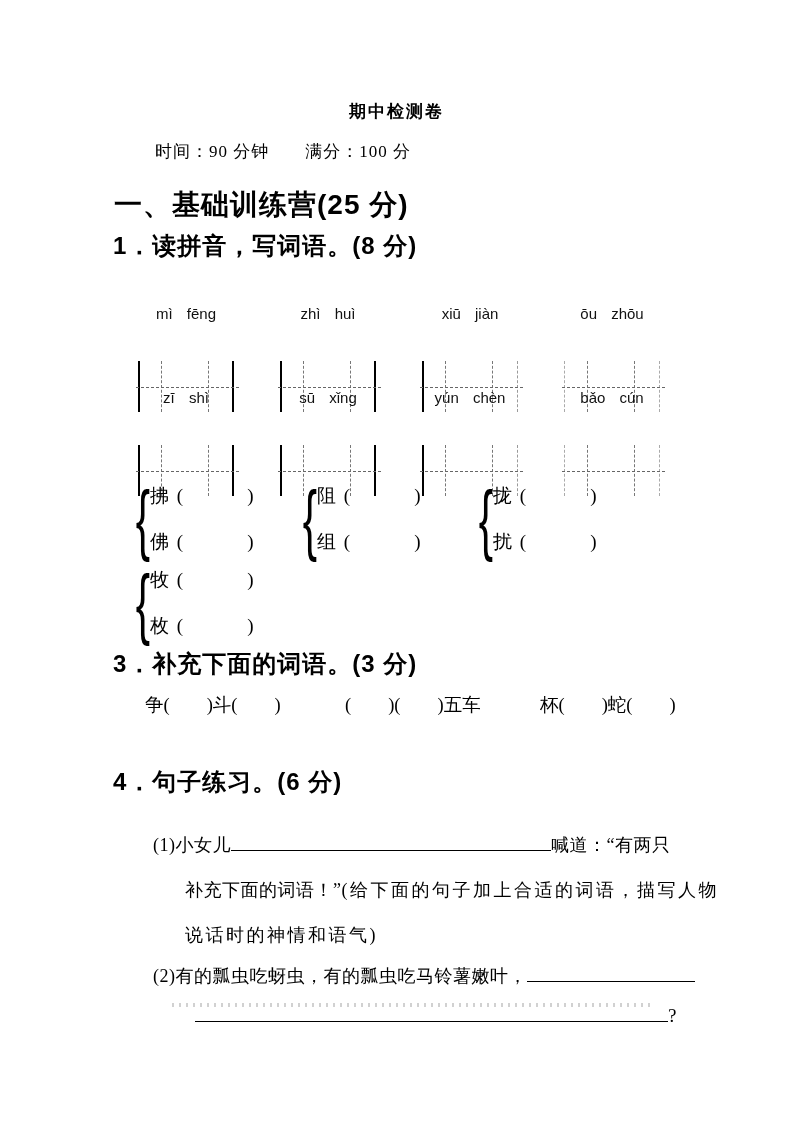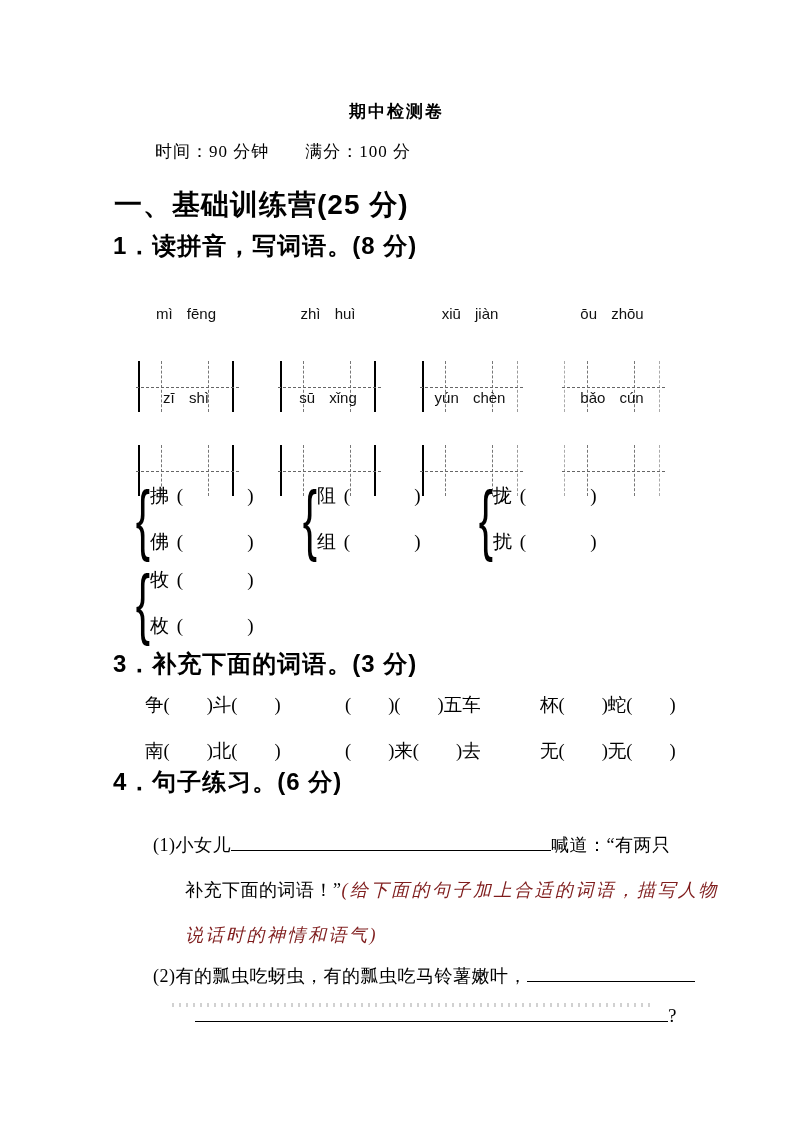--- a/index.html
+++ b/index.html
@@ -182,11 +182,6 @@
     <span class="q3c2">(　　)(　　)五车</span>
     <span class="q3c3">杯(　　)蛇(　　)</span>
   </div>
-  <div class="abs q3row q3row2">
-    <span class="q3c1">南(　　)北(　　)</span>
-    <span class="q3c2">(　　)来(　　)去</span>
-    <span class="q3c3">无(　　)无(　　)</span>
-  </div>
 
   <div class="abs q-label q4-label">4．句子练习。(6 分)</div>
 

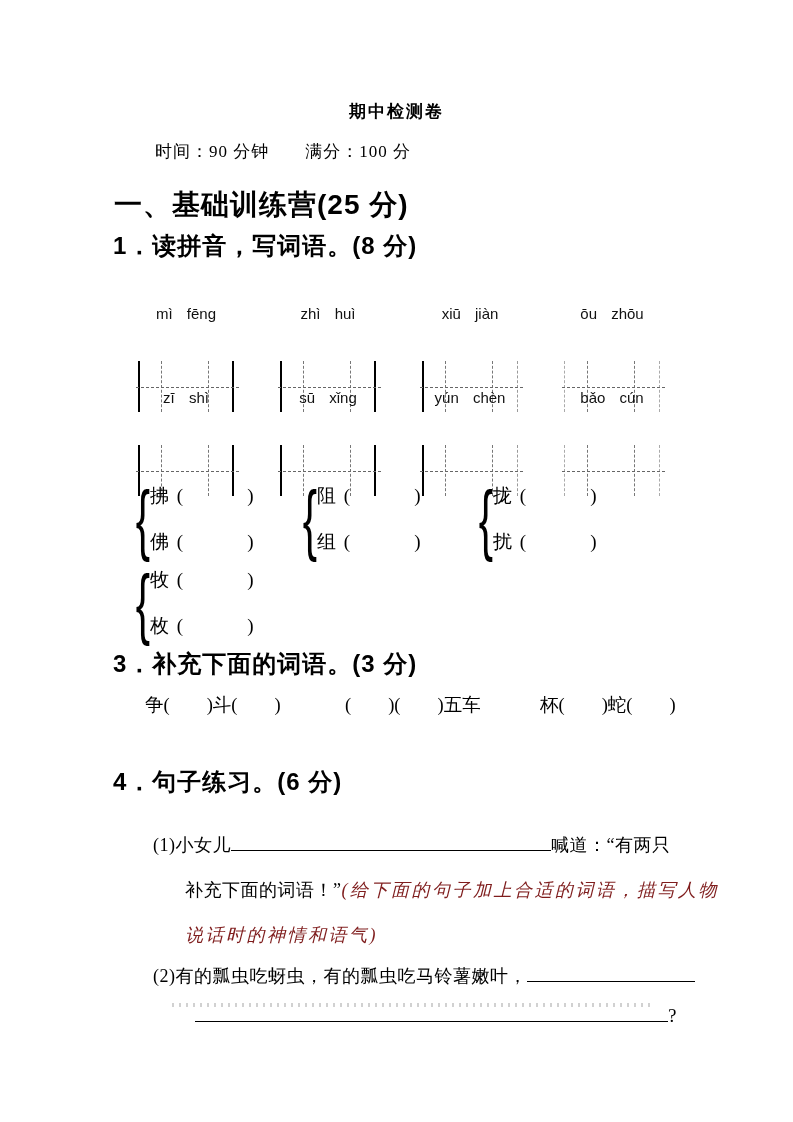--- a/index.html
+++ b/index.html
@@ -81,7 +81,7 @@
   .q4-1-l3{top:902px;left:165px;}
   .q4-2-l1{top:943px;left:133px;}
   .q4-2-l2{top:984px;left:175px;}
-  .kai{color:#7f1d1d;letter-spacing:2.5px;font-style:italic;}
+  .kai{color:#000000;letter-spacing:2.5px;}
   .blank{display:inline-block;height:3px;border-bottom:1.6px solid #000;}
   .blank1{width:320px;}
   .blank2{width:168px;}

